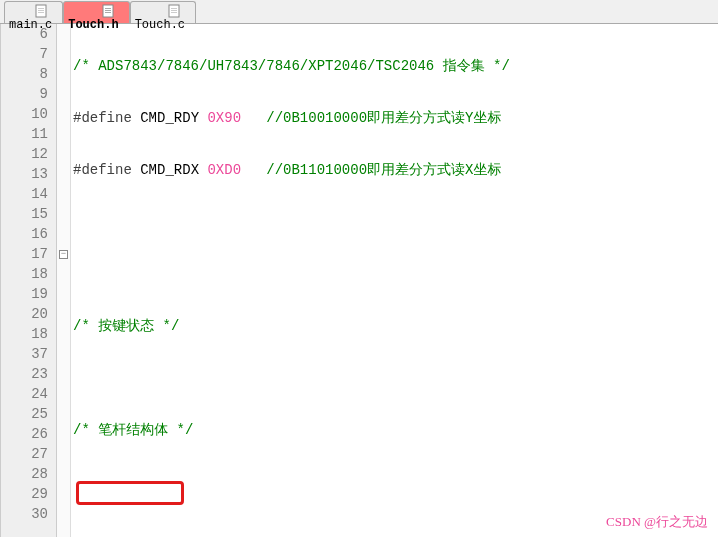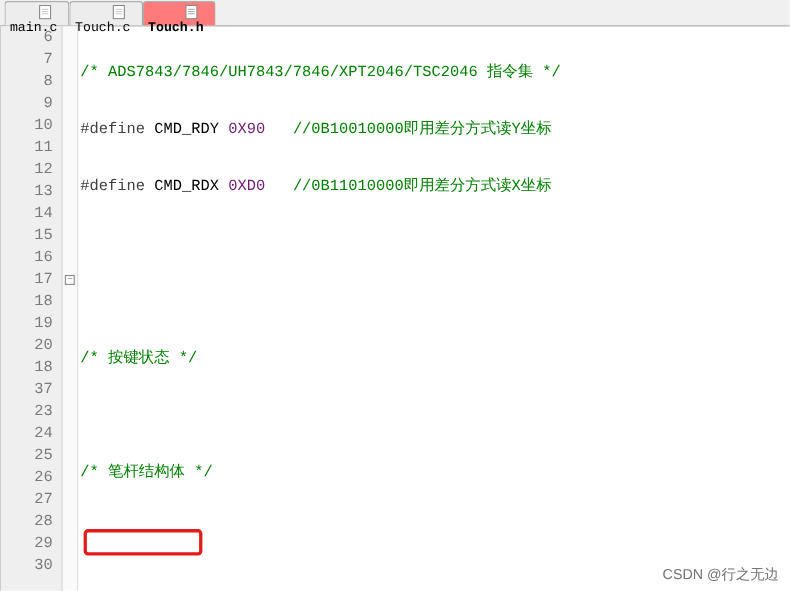--- a/index.html
+++ b/index.html
@@ -131,6 +131,17 @@
     </span>
     <span>main.c</span>
   </div>
+  <div class="tab active">
+    <span class="tab-icon">
+      <svg width="12" height="14">
+          <rect x="1" y="1" width="10" height="12" fill="#fff" stroke="#888"></rect>
+          <rect x="3" y="4" width="6" height="1" fill="#aaa"></rect>
+          <rect x="3" y="6" width="6" height="1" fill="#aaa"></rect>
+          <rect x="3" y="8" width="6" height="1" fill="#aaa"></rect>
+        </svg>
+    </span>
+    <span>Touch.h</span>
+  </div>
   <div class="tab">
     <span class="tab-icon">
       <svg width="12" height="14">
@@ -141,17 +152,6 @@
         </svg>
     </span>
     <span>Touch.c</span>
-  </div>
-  <div class="tab active">
-    <span class="tab-icon">
-      <svg width="12" height="14">
-          <rect x="1" y="1" width="10" height="12" fill="#fff" stroke="#888"></rect>
-          <rect x="3" y="4" width="6" height="1" fill="#aaa"></rect>
-          <rect x="3" y="6" width="6" height="1" fill="#aaa"></rect>
-          <rect x="3" y="8" width="6" height="1" fill="#aaa"></rect>
-        </svg>
-    </span>
-    <span>Touch.h</span>
   </div>
 </div>
 

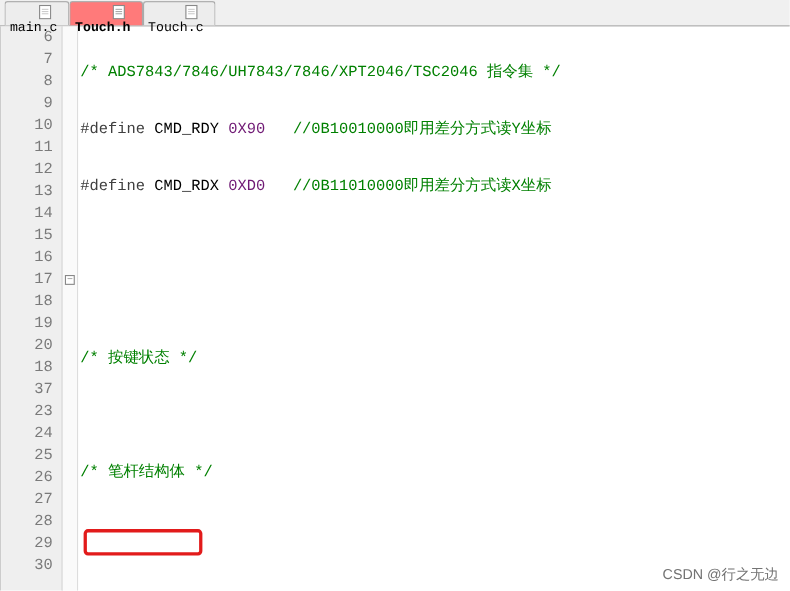--- a/index.html
+++ b/index.html
@@ -98,7 +98,7 @@
   .c-comment { color: #008000; }
   .c-prep    { color: #404040; }
   .c-macro   { color: #000; margin-top: 12px; }
-  .c-number  { color: #701a75; }
+  .c-number  { color: #ec4899; }
 
   .redbox {
     position:absolute;

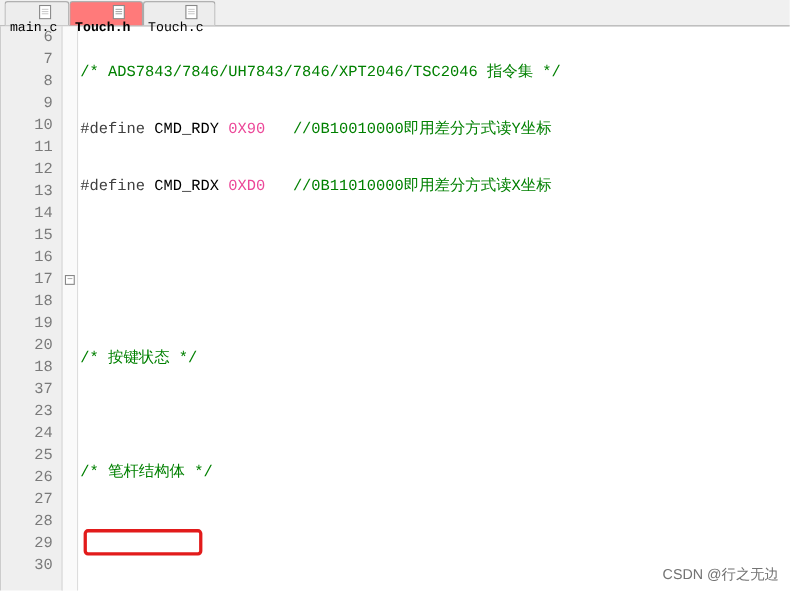--- a/index.html
+++ b/index.html
@@ -111,9 +111,9 @@
     position:absolute;
     right:10px;
     bottom:6px;
-    color:#737373;
+    color:#ec4899;
     font-size:13px;
-    font-family: Liberation Sans, sans-serif;
+    font-family: Liberation Serif, serif;
   }
 </style>
 </head>

